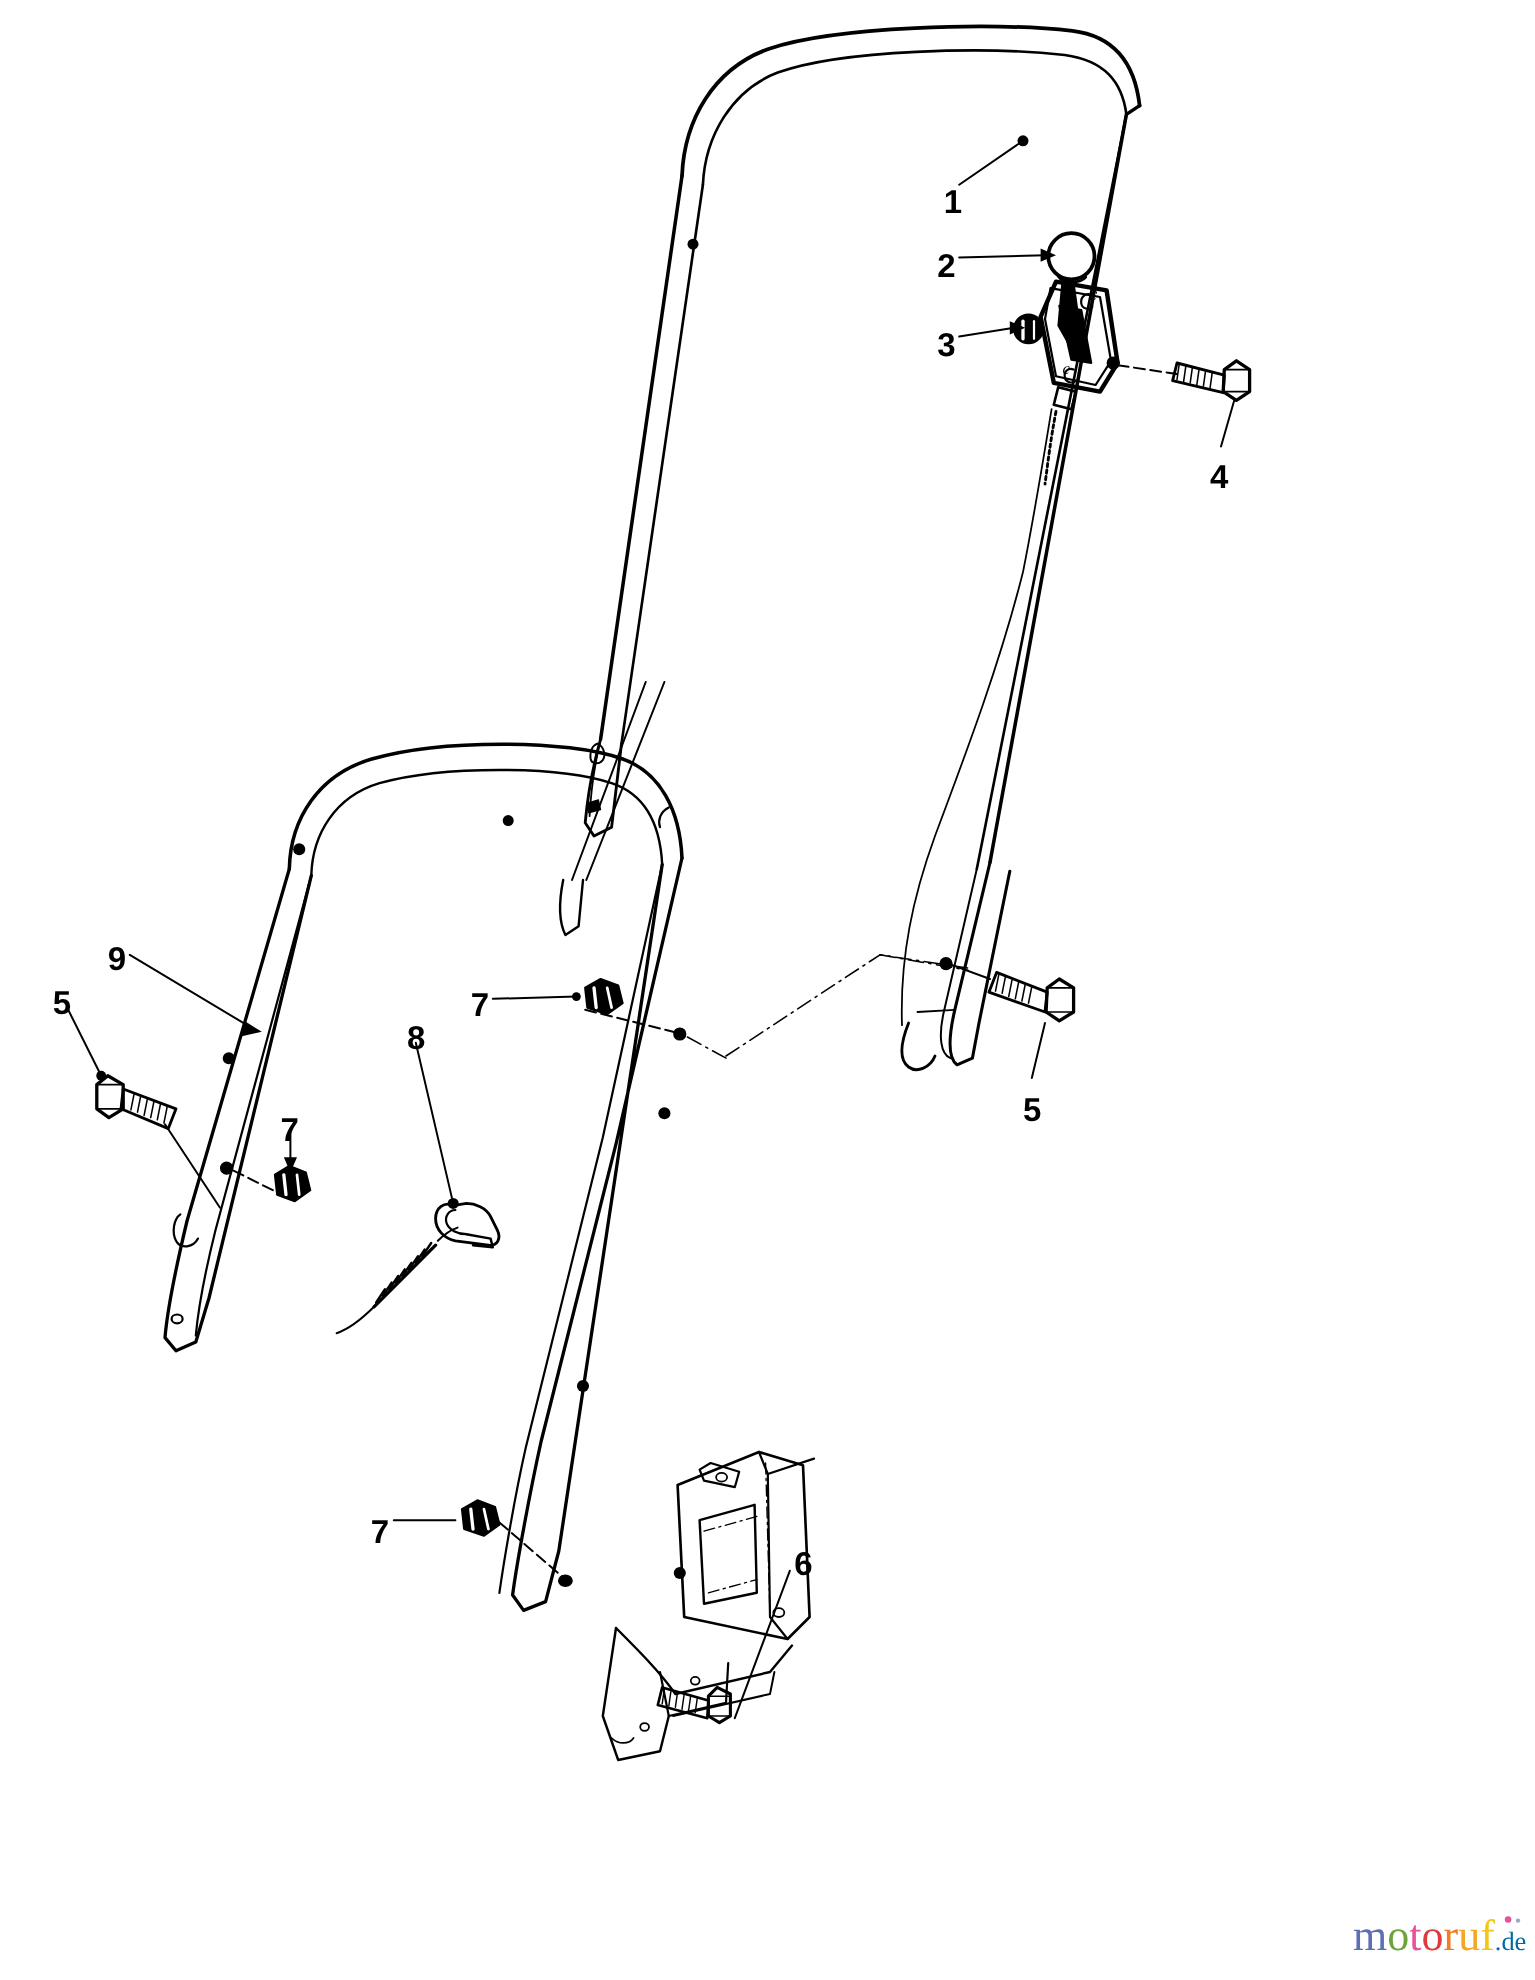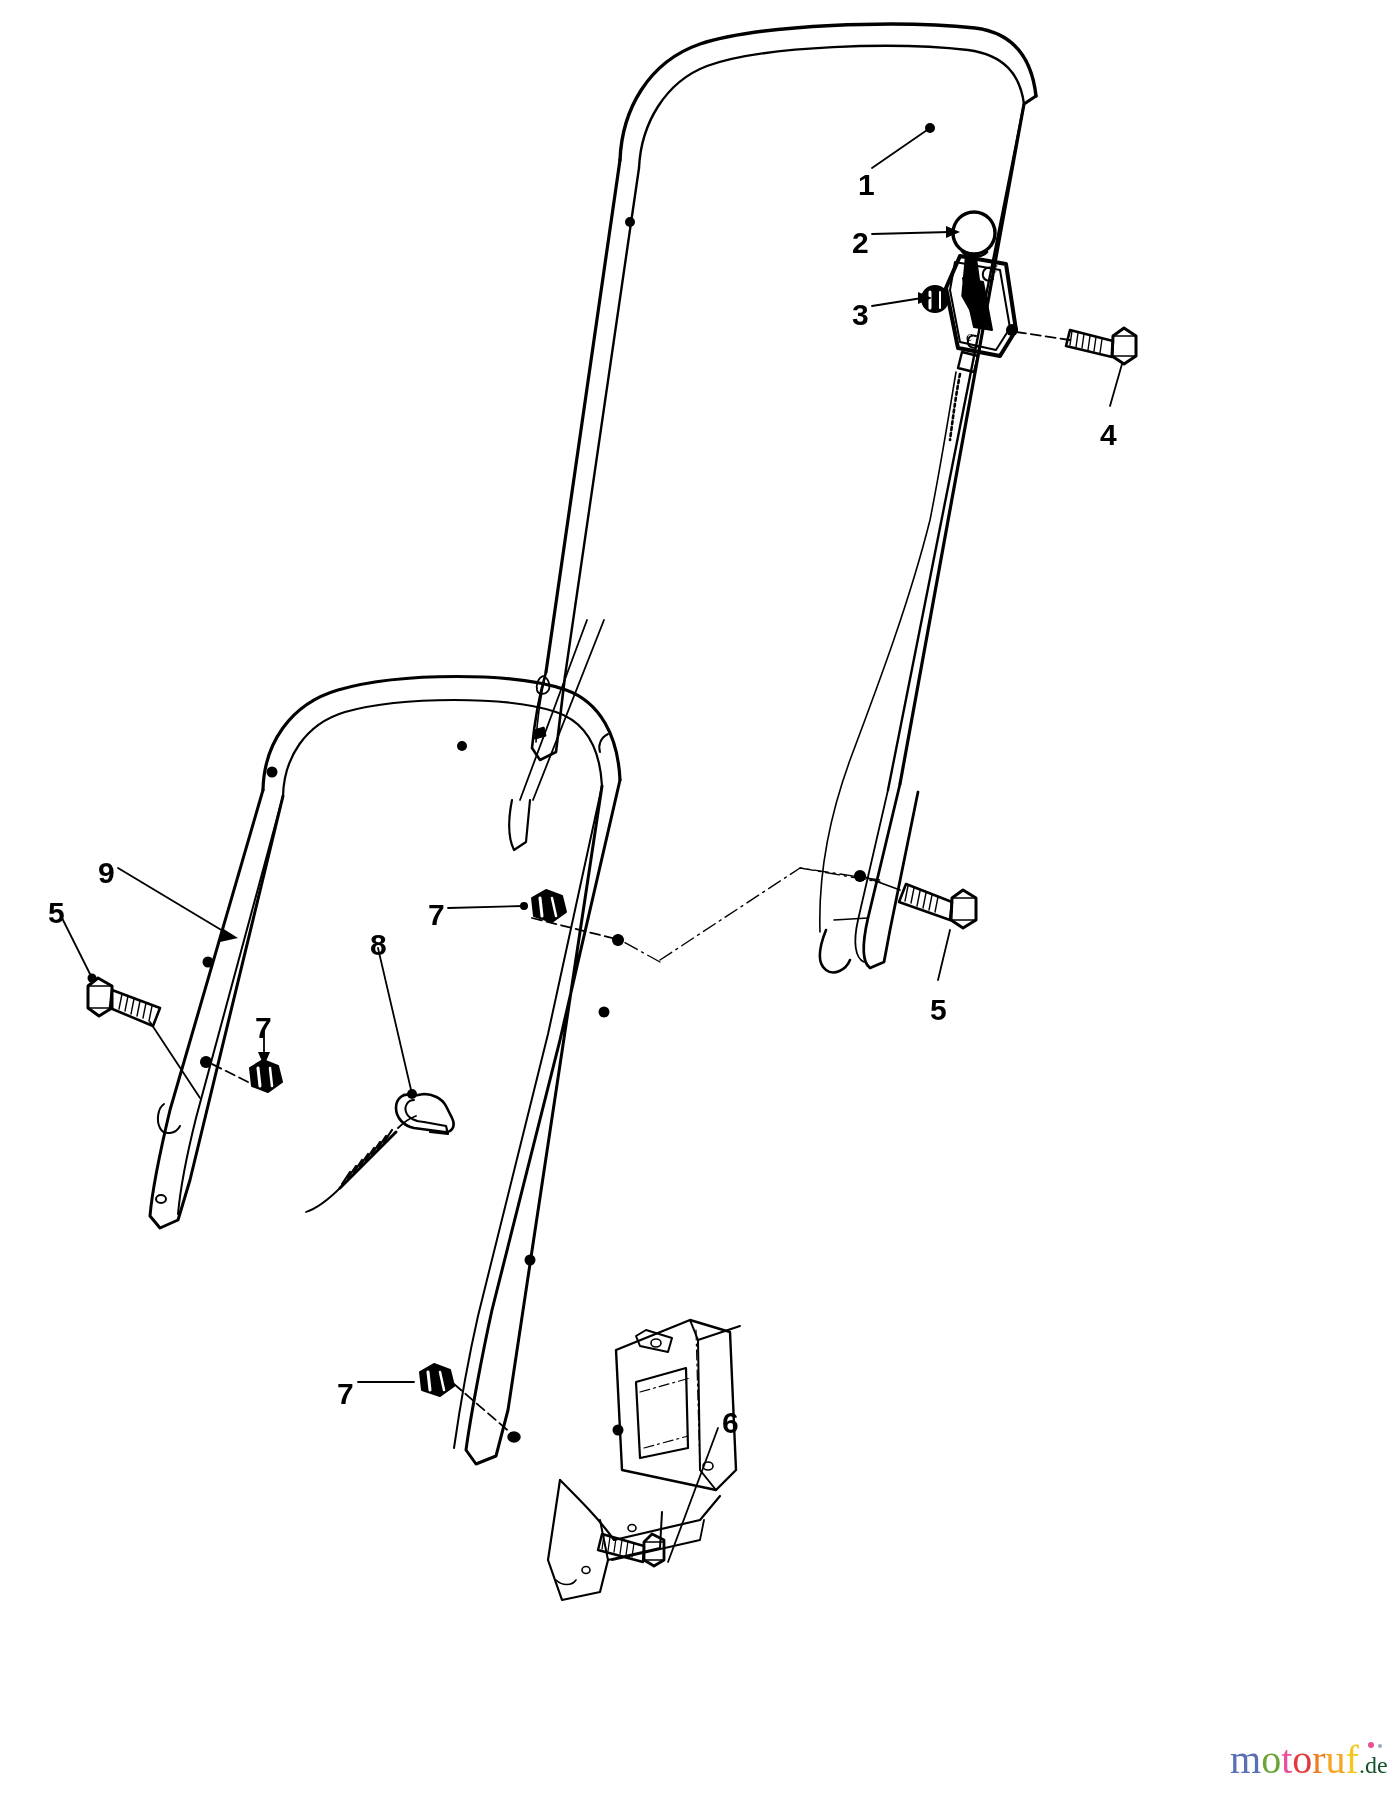--- a/index.html
+++ b/index.html
@@ -312,7 +312,7 @@
               font-size:15px;font-style:italic;">c</div>
 
   <div class="wm" style="left:1230px;top:1740px;">
-    <span style="color:#5b6fb5;">m</span><span style="color:#6ba539;">o</span><span style="color:#e8509b;">t</span><span style="color:#e03a3e;">o</span><span style="color:#f07d22;">r</span><span style="color:#f5a623;">u</span><span style="color:#f5c518;position:relative;">f</span><span style="color:#14532d;font-size:24px;">.de</span>
+    <span style="color:#5b6fb5;">m</span><span style="color:#6ba539;">o</span><span style="color:#e8509b;">t</span><span style="color:#e03a3e;">o</span><span style="color:#f07d22;">r</span><span style="color:#f5a623;">u</span><span style="color:#f5c518;position:relative;">f</span><span style="color:#0369a1;font-size:24px;">.de</span>
     <span class="dot" style="left:138px;top:2px;width:6px;height:6px;background:#e8509b;"></span>
     <span class="dot" style="left:148px;top:4px;width:4px;height:4px;background:#9aa7c7;"></span>
   </div>

